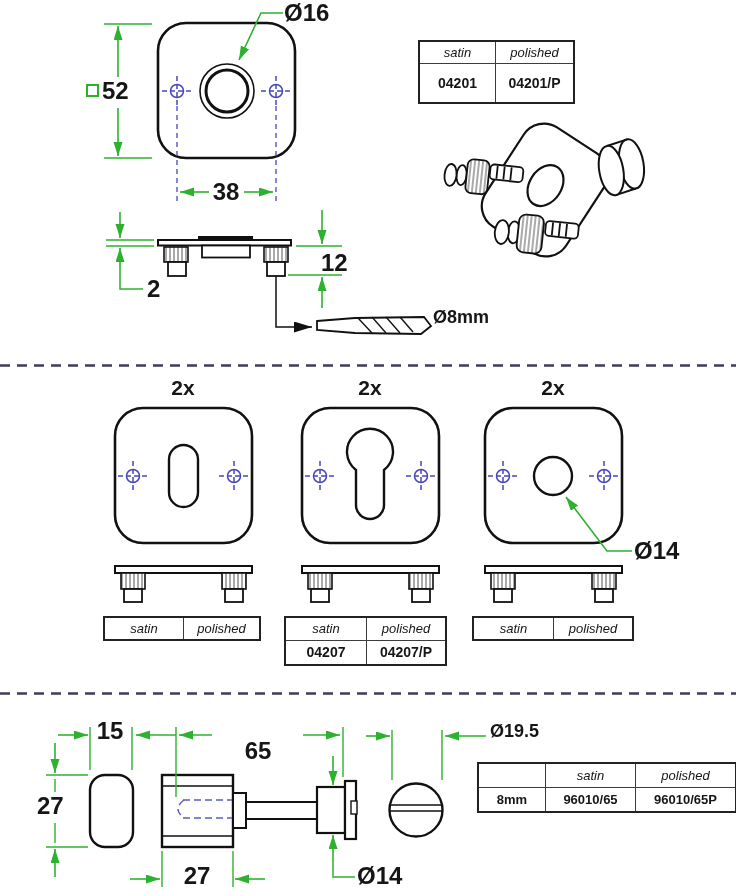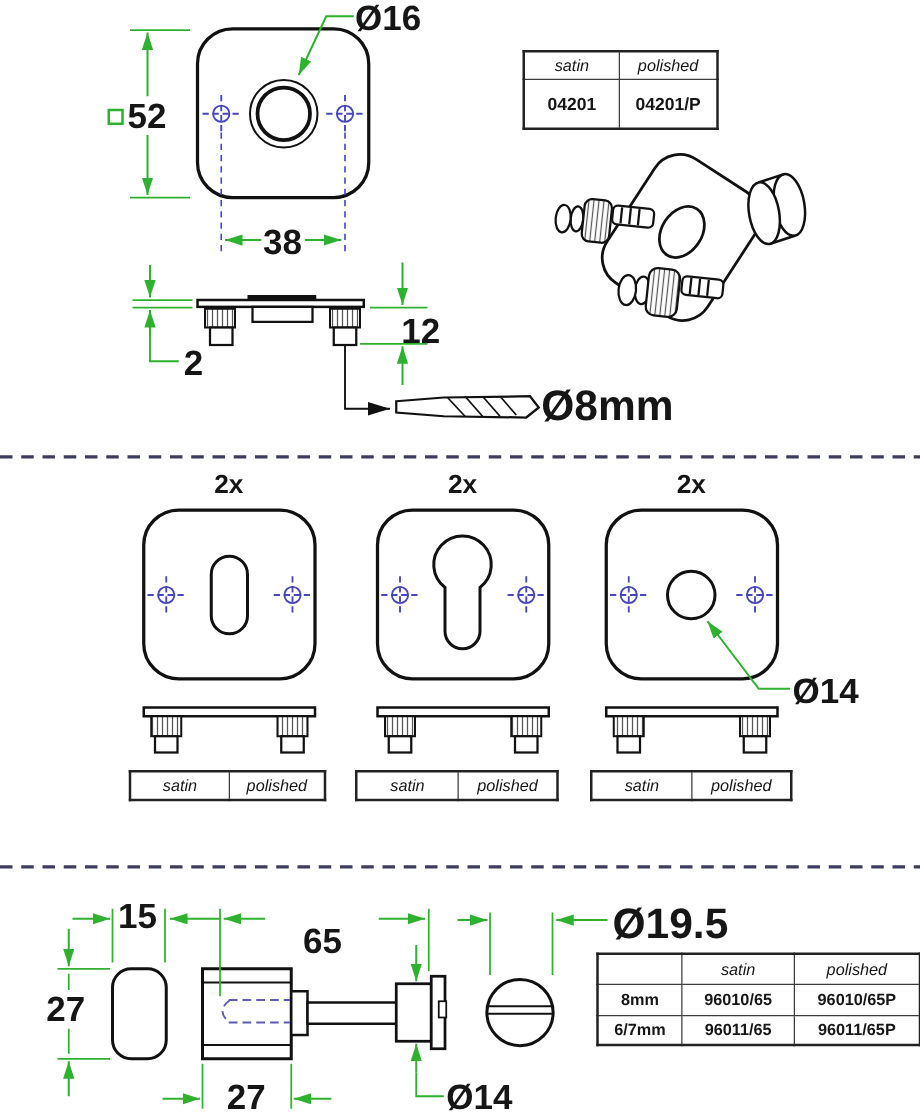--- a/index.html
+++ b/index.html
@@ -6,7 +6,7 @@
   .canvas{position:relative;width:736px;height:896px;background:#ffffff;overflow:hidden;
           font-family:"Liberation Sans",sans-serif;}
   .art{position:absolute;left:0;top:0;width:736px;height:896px;}
-  .dim{position:absolute;font-weight:700;font-size:28px;color:#161616;white-space:nowrap;line-height:1;}
+  .dim{position:absolute;font-weight:700;font-size:24px;color:#161616;white-space:nowrap;line-height:1;}
   .dim.big{font-size:34px;}
   .dim.qty{font-size:21px;}
   .ctr{transform:translateX(-50%);}

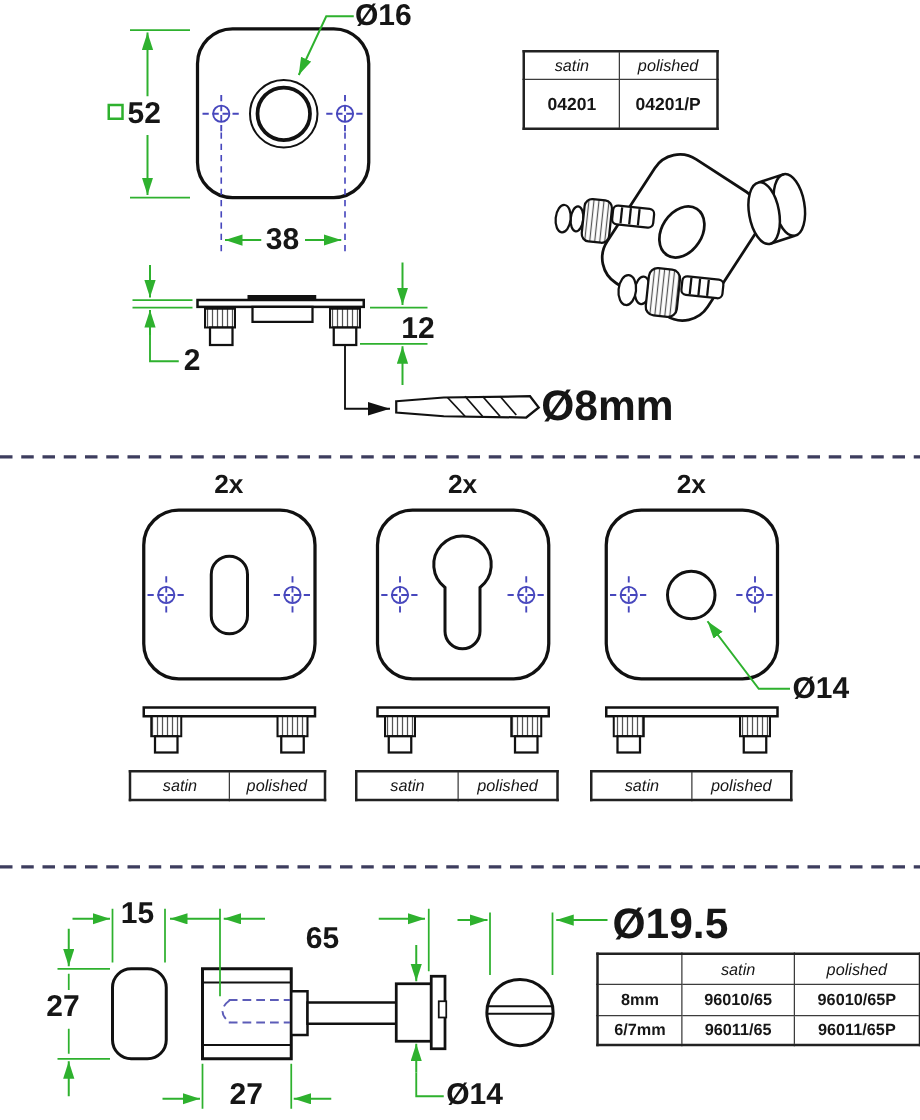--- a/index.html
+++ b/index.html
@@ -7,7 +7,7 @@
           font-family:"Liberation Sans",sans-serif;}
   .art{position:absolute;left:0;top:0;width:736px;height:896px;}
   .dim{position:absolute;font-weight:700;font-size:24px;color:#161616;white-space:nowrap;line-height:1;}
-  .dim.big{font-size:34px;}
+  .dim.big{font-size:18px;}
   .dim.qty{font-size:21px;}
   .ctr{transform:translateX(-50%);}
   .sqbox{display:inline-block;width:9px;height:9px;border:2px solid #2eb12e;margin-right:3px;vertical-align:2px;}

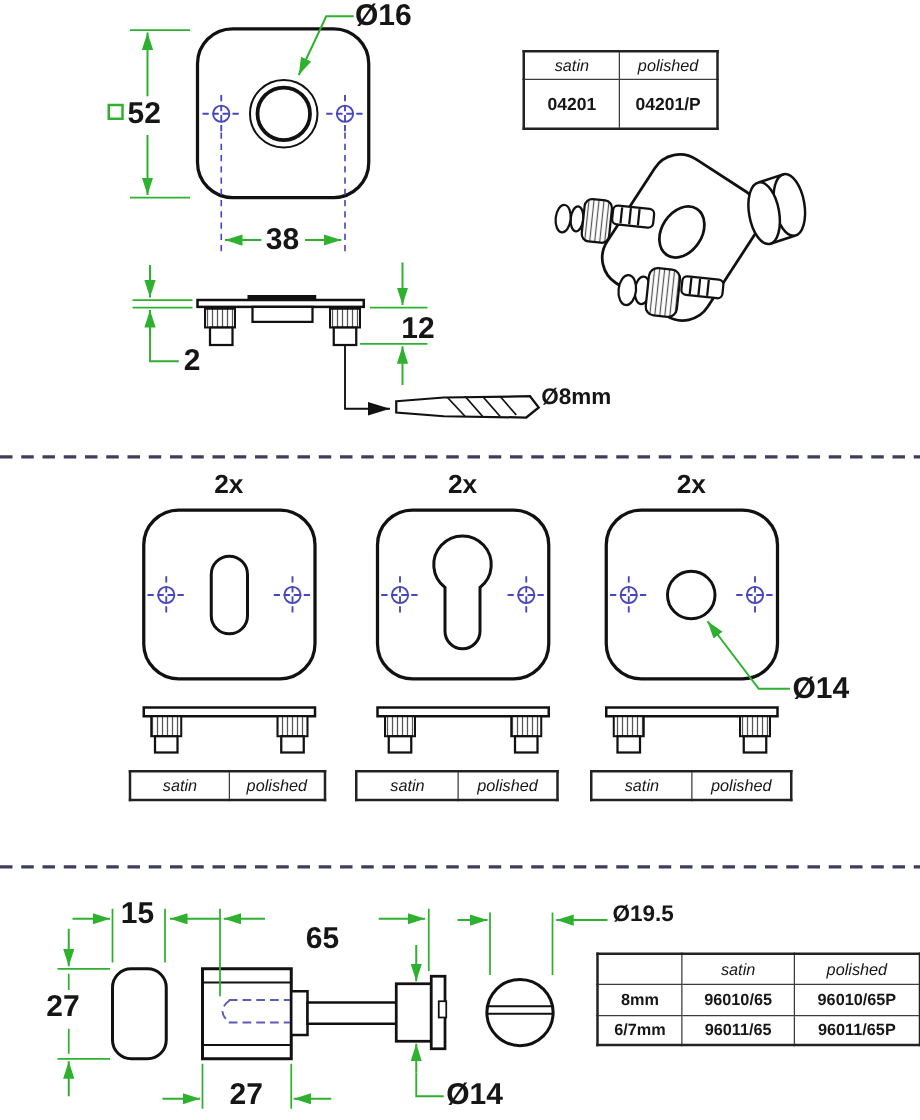--- a/index.html
+++ b/index.html
@@ -307,6 +307,10 @@
       <td class="hd" style="width:80px;">satin</td>
       <td class="hd">polished</td>
     </tr>
+    <tr style="height:25px;">
+      <td class="vl">04207</td>
+      <td class="vl">04207/P</td>
+    </tr>
   </tbody>
     </table>
 

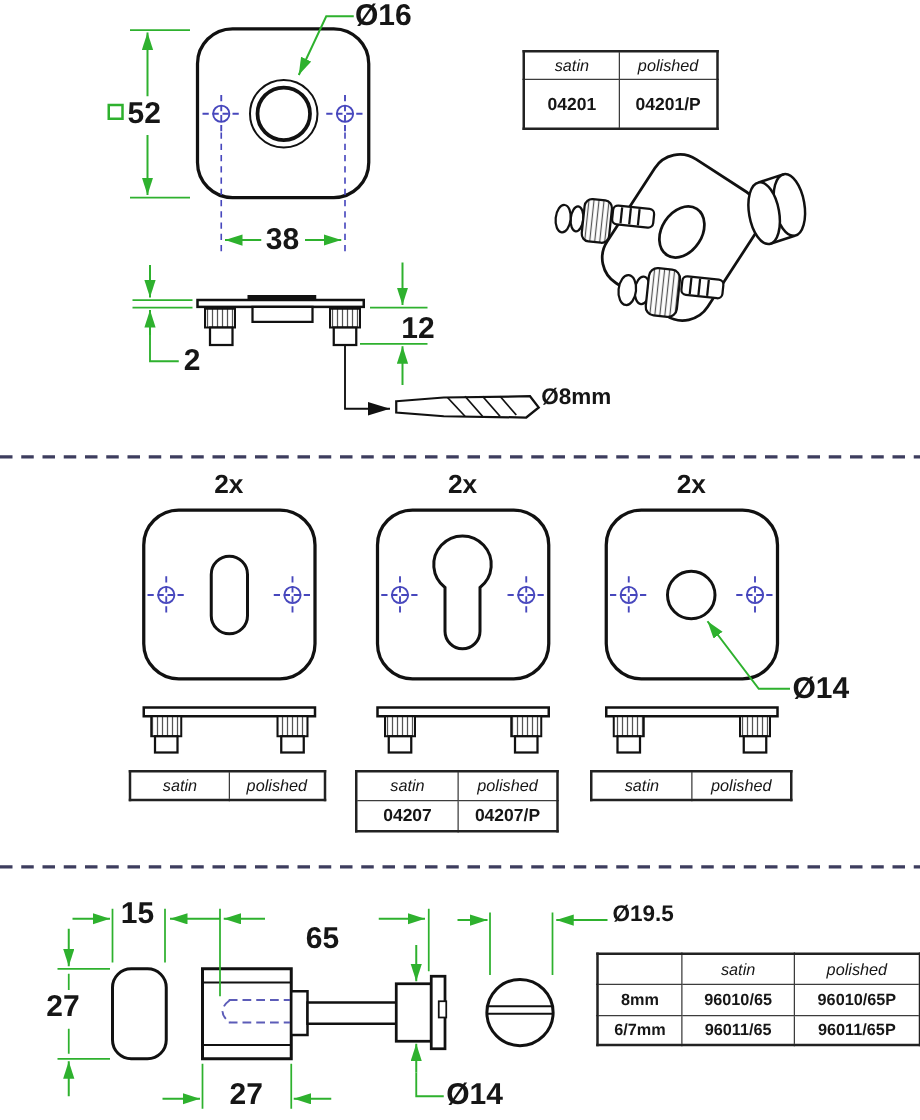--- a/index.html
+++ b/index.html
@@ -335,11 +335,6 @@
       <td class="vs">96010/65</td>
       <td class="vs">96010/65P</td>
     </tr>
-    <tr style="height:24px;">
-      <td class="vs">6/7mm</td>
-      <td class="vs">96011/65</td>
-      <td class="vs">96011/65P</td>
-    </tr>
   </tbody>
     </table>
 

